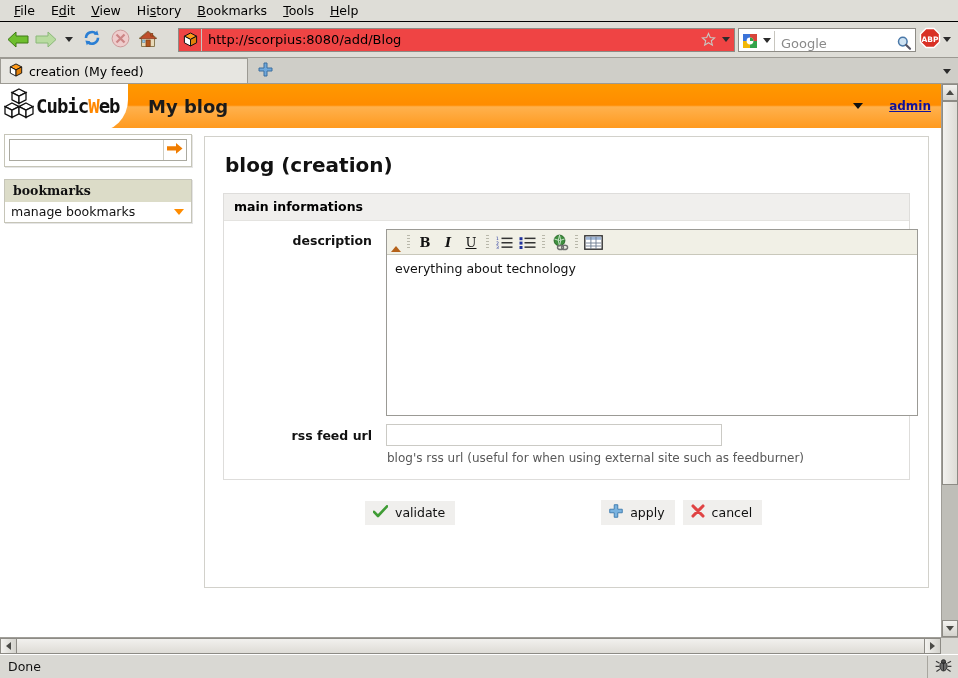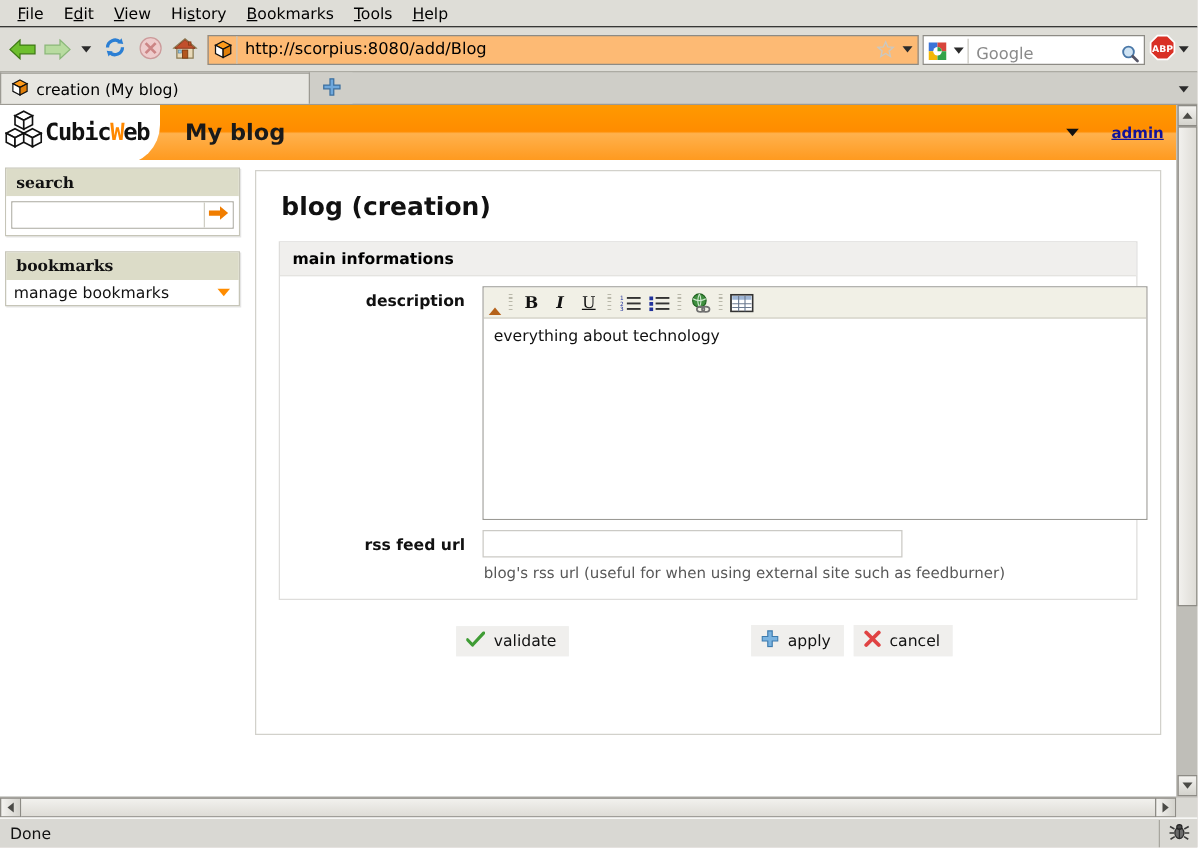--- a/index.html
+++ b/index.html
@@ -78,8 +78,8 @@
   .urlbar {
     flex: 1 1 auto;
     height: 24px;
-    margin: 0 3px 0 4px;
-    background: #fdba74;
+    margin: 0 3px 0 16px;
+    background: #ef4444;
     border: 1px solid #8d8b85;
     display: flex;
     align-items: center;

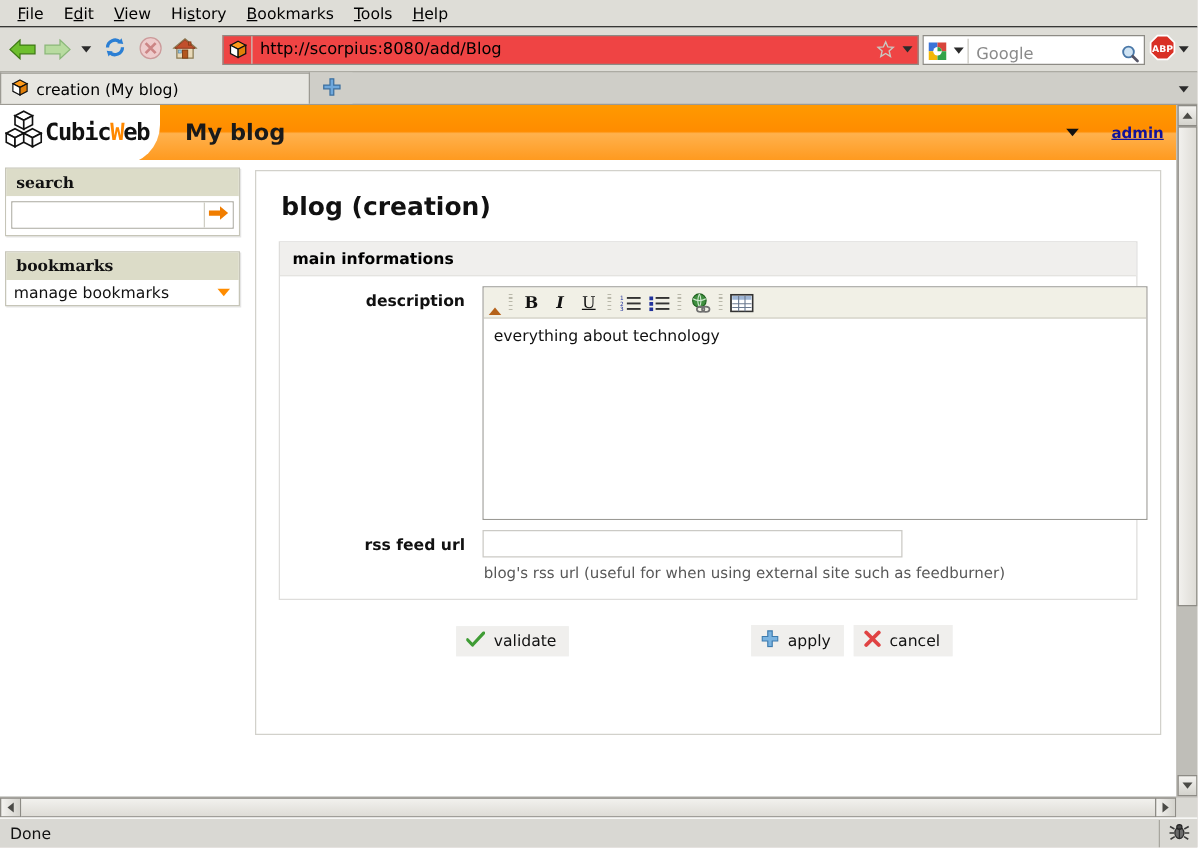--- a/index.html
+++ b/index.html
@@ -680,7 +680,7 @@
           <path d="M13.6 4.2 L7.5 7.4 L7.5 14 L13.6 10.8 Z" fill="#e27f08" stroke="#111" stroke-width="1"></path>
         </svg>
       </span>
-      <span class="tab-label">creation (My blog)</span>
+      <span class="tab-label">creation (My feed)</span>
     </div>
     <div class="tab-newbtn">
       <span>

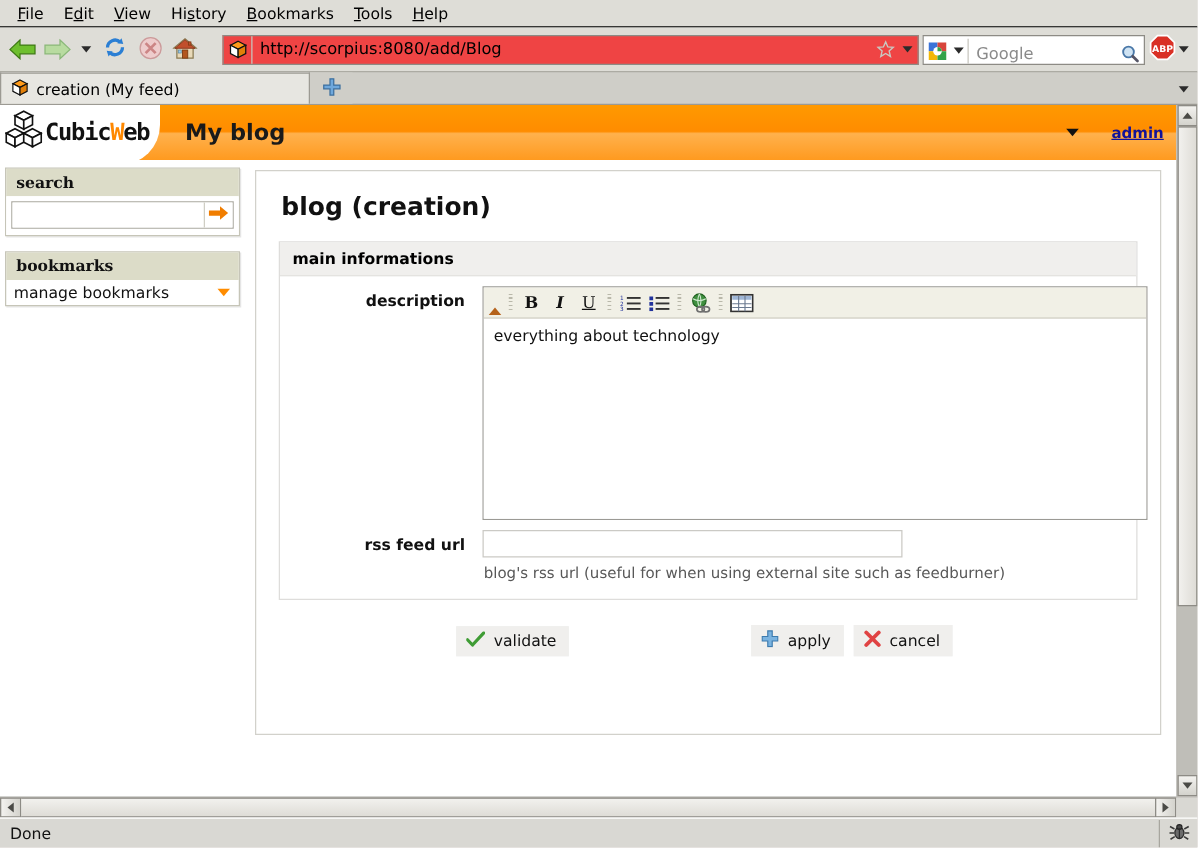--- a/index.html
+++ b/index.html
@@ -726,7 +726,6 @@
         <div class="cw-sidebar">
 
           <div class="box">
-            <div class="box-title">search</div>
             <div class="box-body">
               <div class="search-row">
                 <input type="text" value="" placeholder="" style="">

